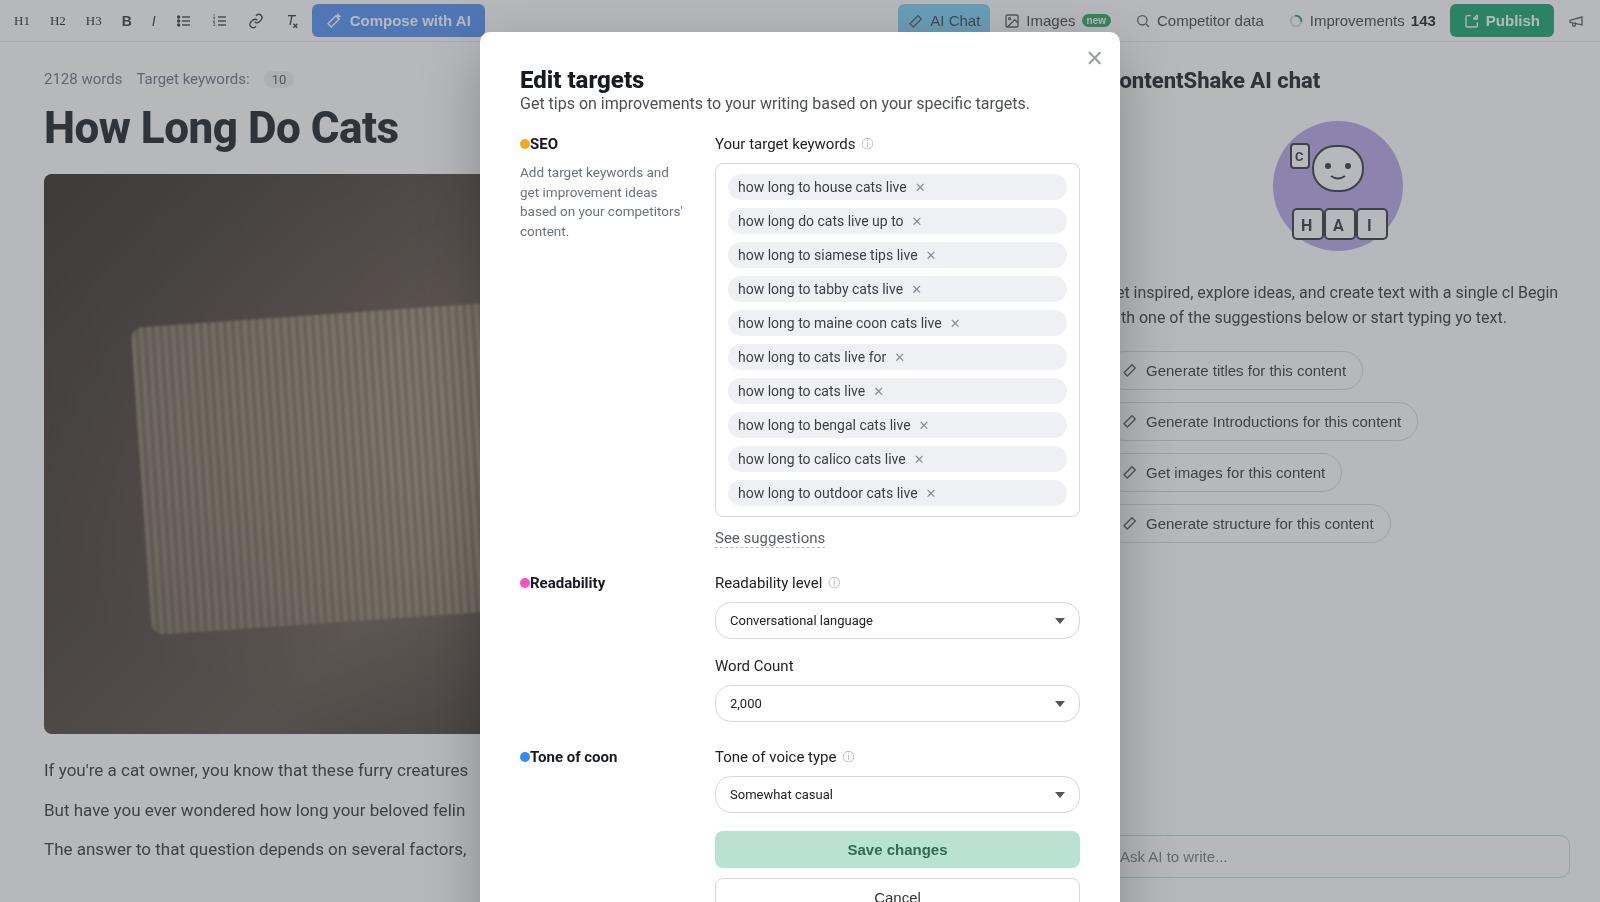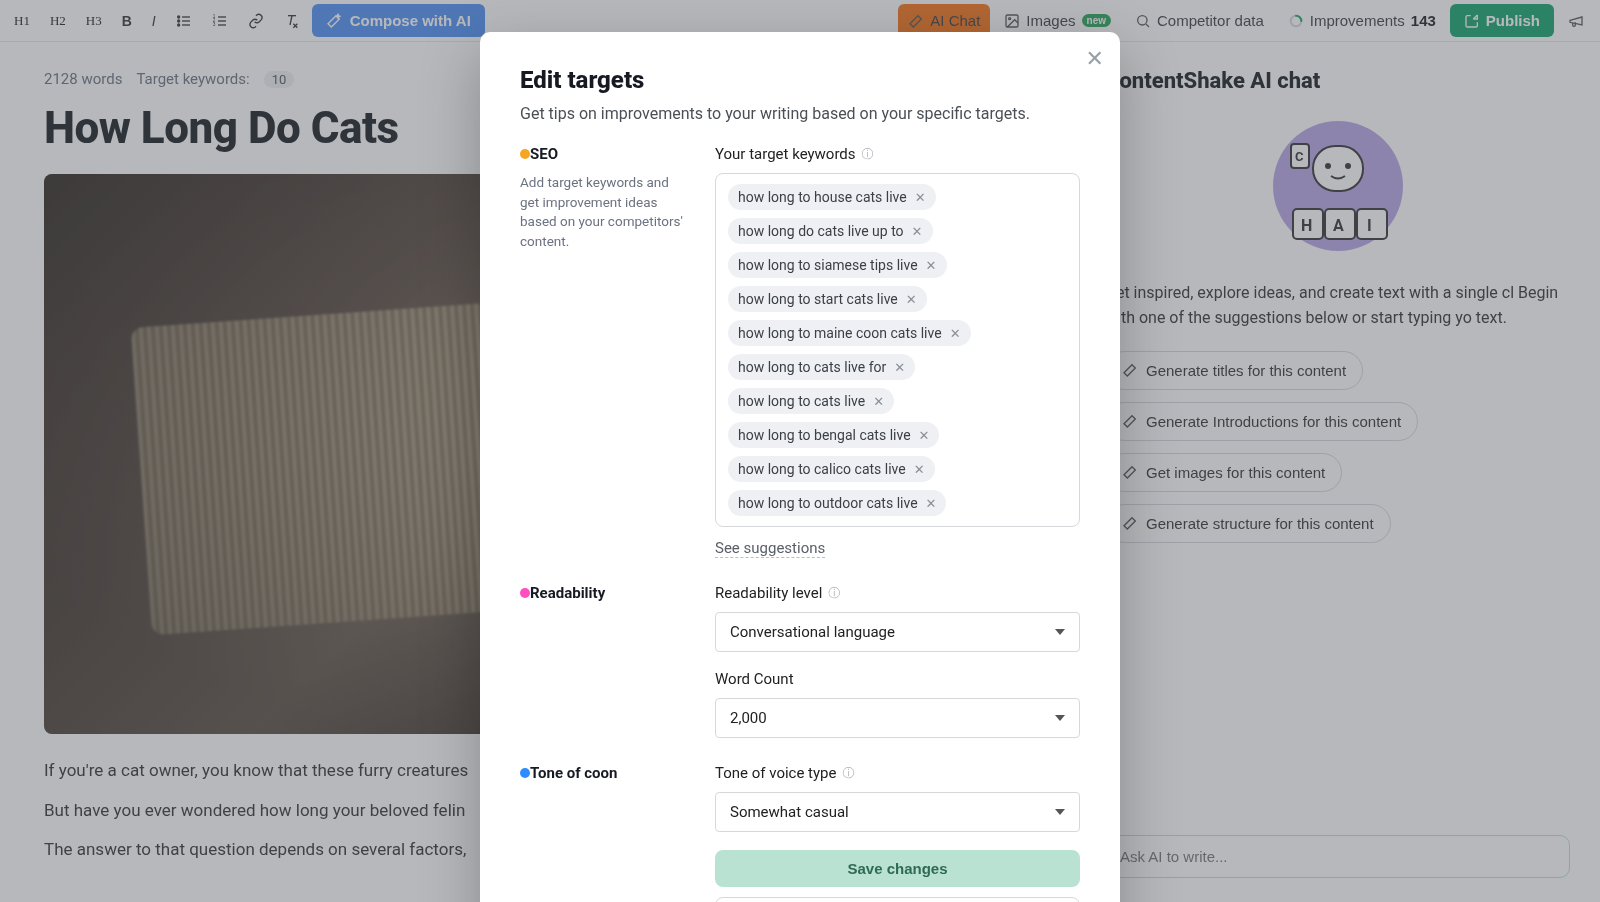--- a/index.html
+++ b/index.html
@@ -62,7 +62,7 @@
   gap: 6px;
   cursor: pointer;
 }
-.tb-right-btn.shaded { background: #f97316; border-radius: 6px; }
+.tb-right-btn.shaded { background: #7dd3fc; border-radius: 6px; }
 .badge-new {
   background: #26a65b;
   color: #fff;

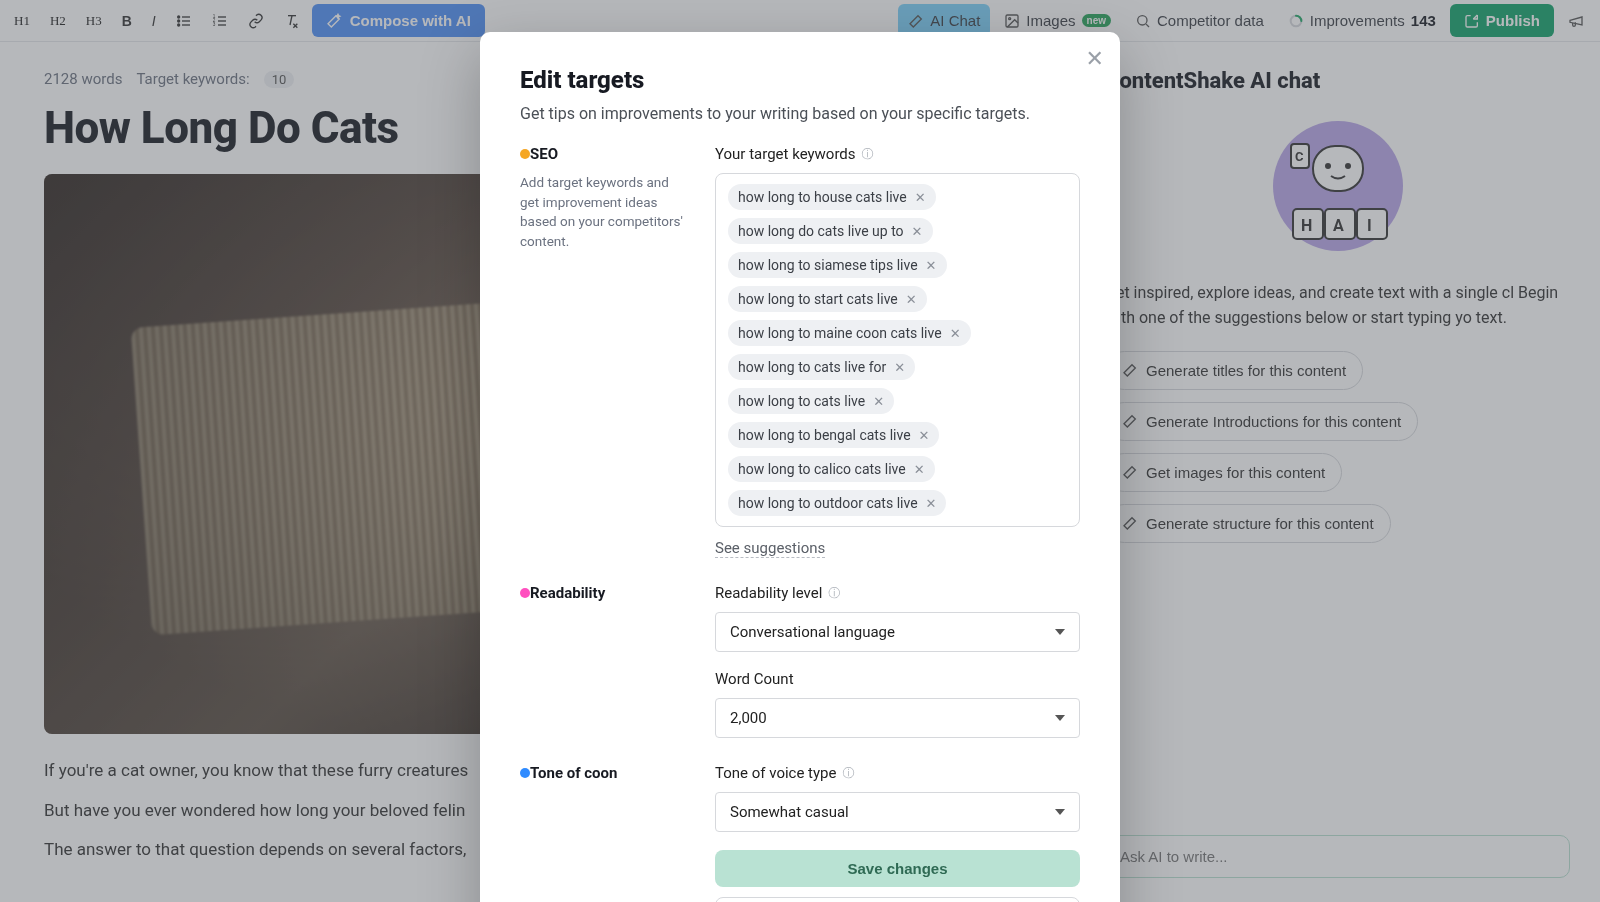--- a/index.html
+++ b/index.html
@@ -198,7 +198,7 @@
   color: #9aa0a8;
   cursor: pointer;
 }
-.modal h2 { font-size: 24px; font-weight: 800; margin-bottom: 10px; }
+.modal h2 { font-size: 24px; font-weight: 800; }
 .modal-sub { font-size: 16px; color: #4b5057; margin-bottom: 22px; }
 .section-row { display: flex; gap: 30px; margin-bottom: 26px; }
 .section-left { width: 165px; flex-shrink: 0; }

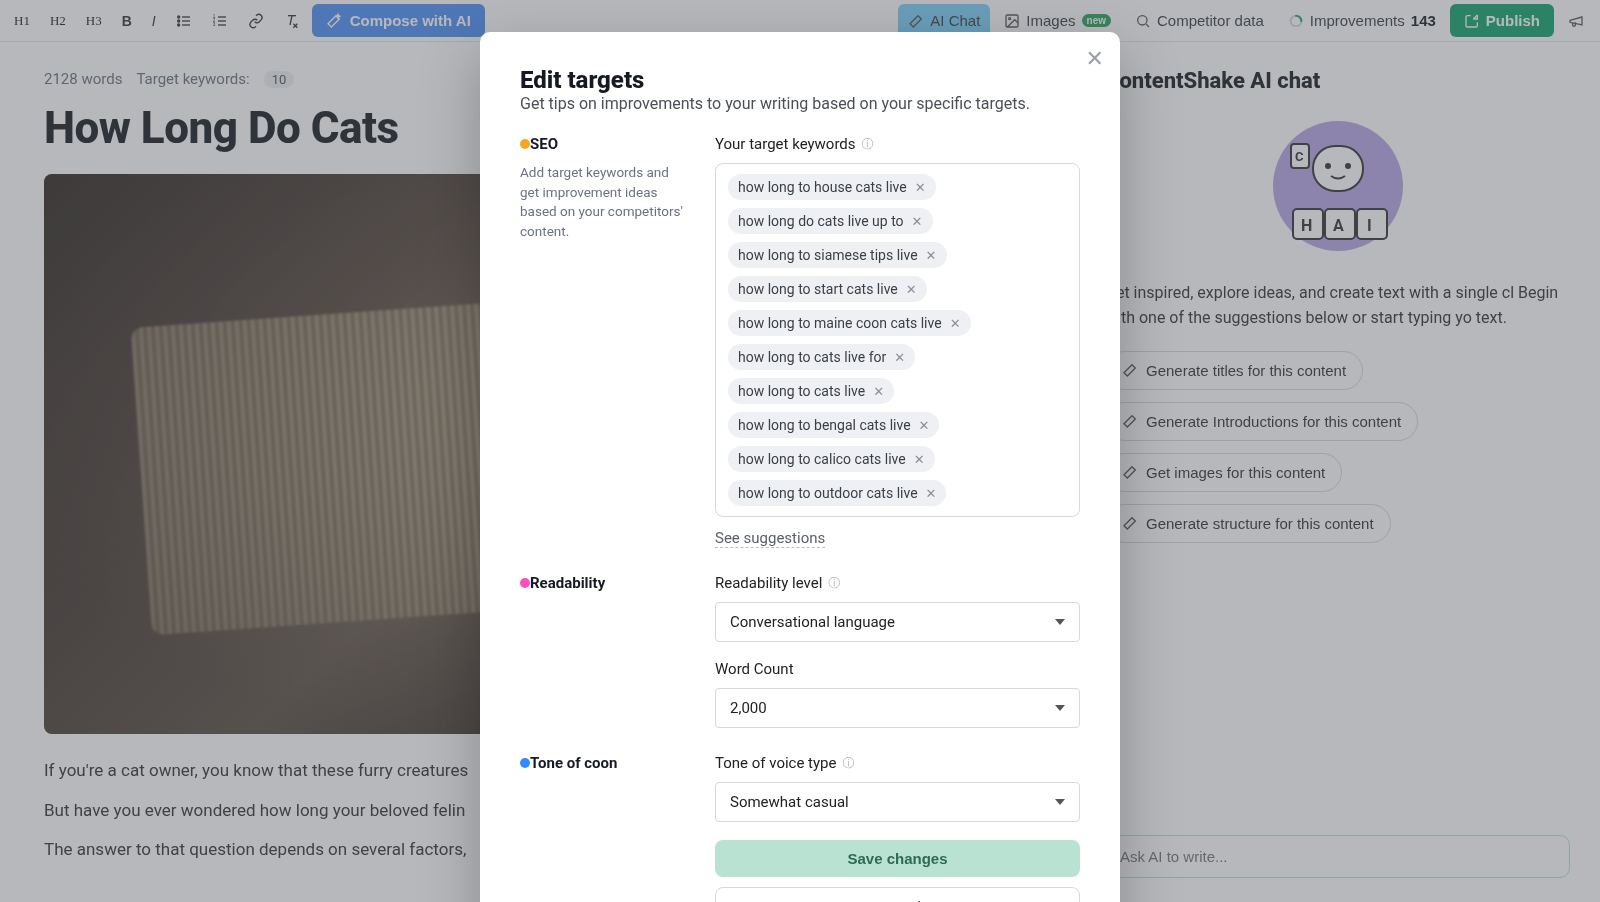--- a/index.html
+++ b/index.html
@@ -219,6 +219,7 @@
   flex-wrap: wrap;
   gap: 8px;
   margin-bottom: 10px;
+  flex-direction: column;
 }
 .kw-chip {
   background: #eef0f3;

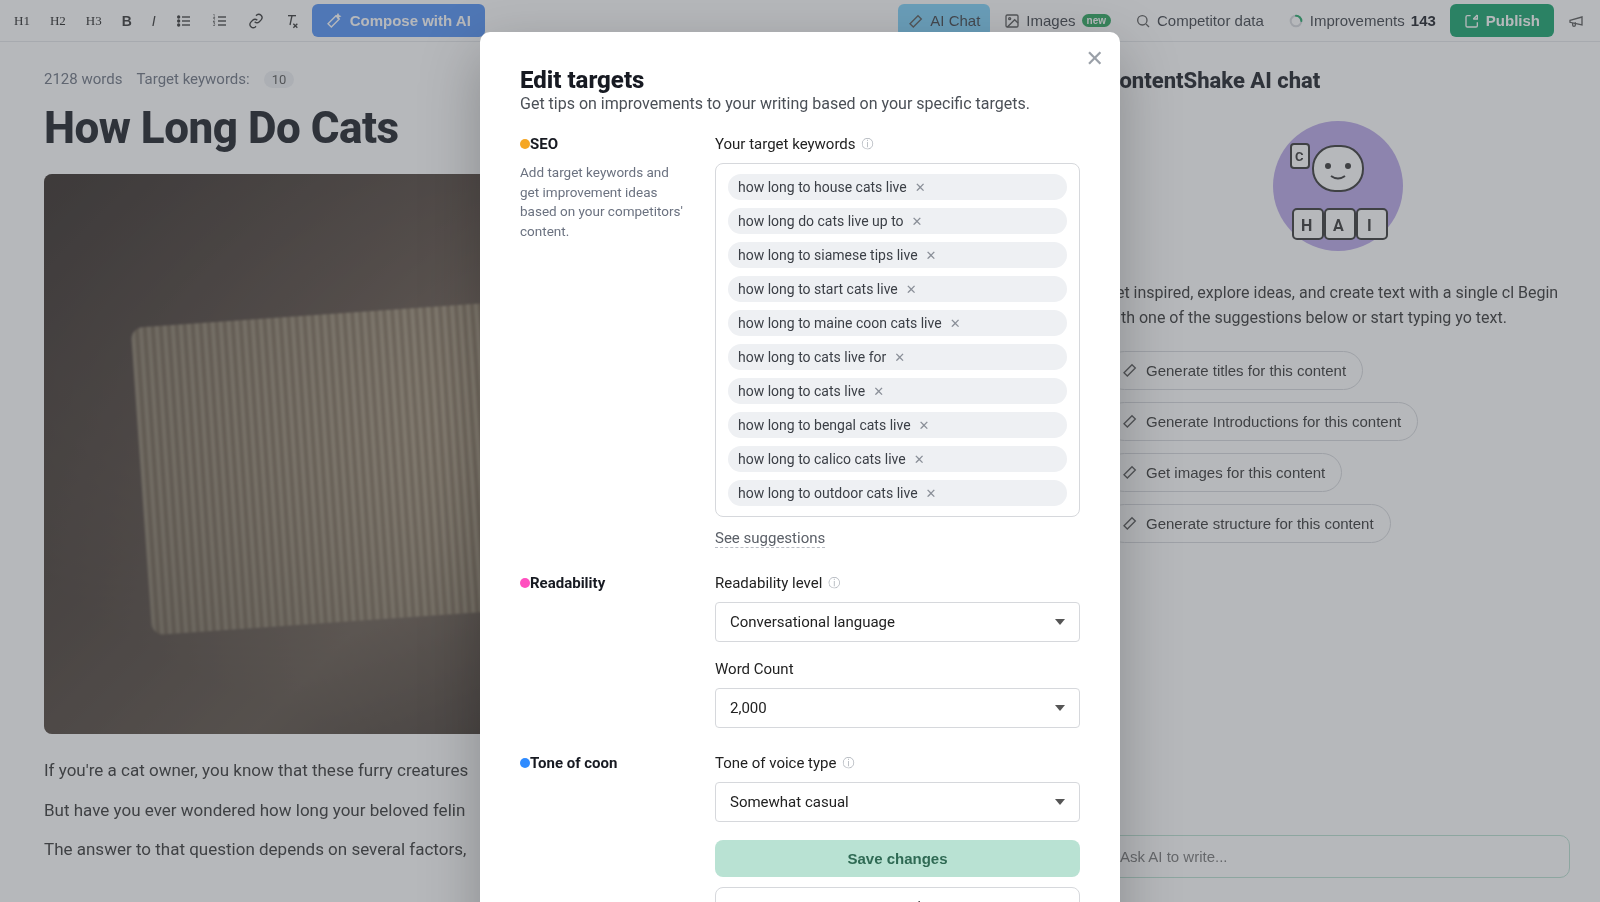--- a/index.html
+++ b/index.html
@@ -477,7 +477,7 @@
               <span class="kw-x">✕</span>
             </span>
             <span class="kw-chip">
-              <span>how long to start cats live</span>
+              <span>how long to tabby cats live</span>
               <span class="kw-x">✕</span>
             </span>
             <span class="kw-chip">

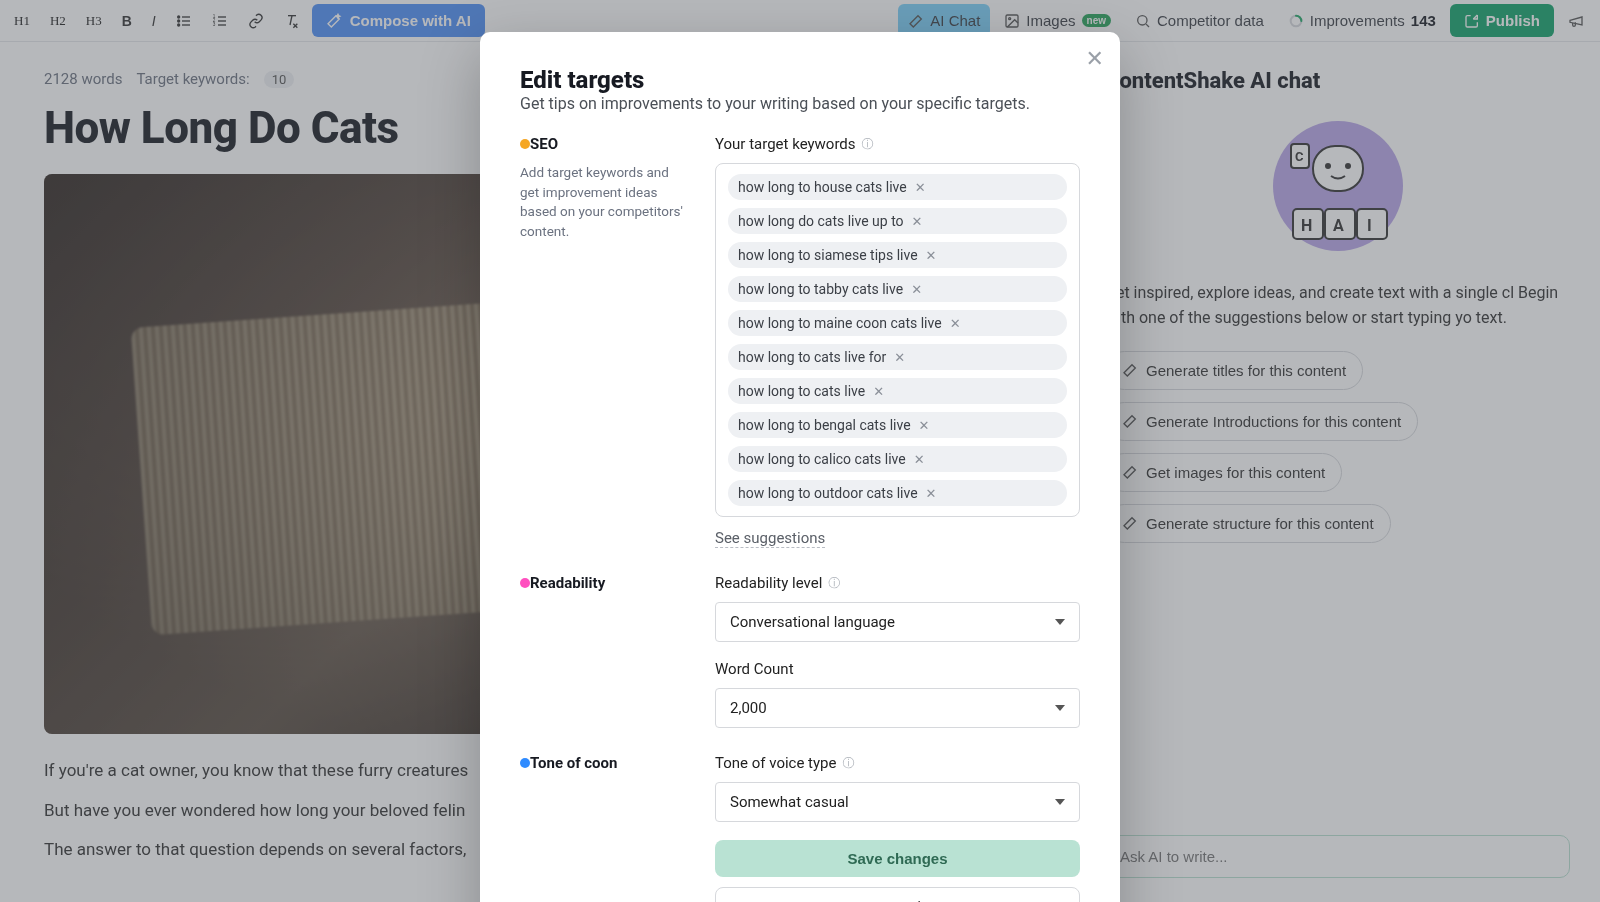--- a/index.html
+++ b/index.html
@@ -236,9 +236,9 @@
 .select {
   width: 100%;
   border: 1px solid #d6d8dc;
-  border-radius: 4px;
+  border-radius: 16px;
   padding: 10px 14px;
-  font-size: 15px;
+  font-size: 13px;
   color: #222;
   background: #fff;
   display: flex;

